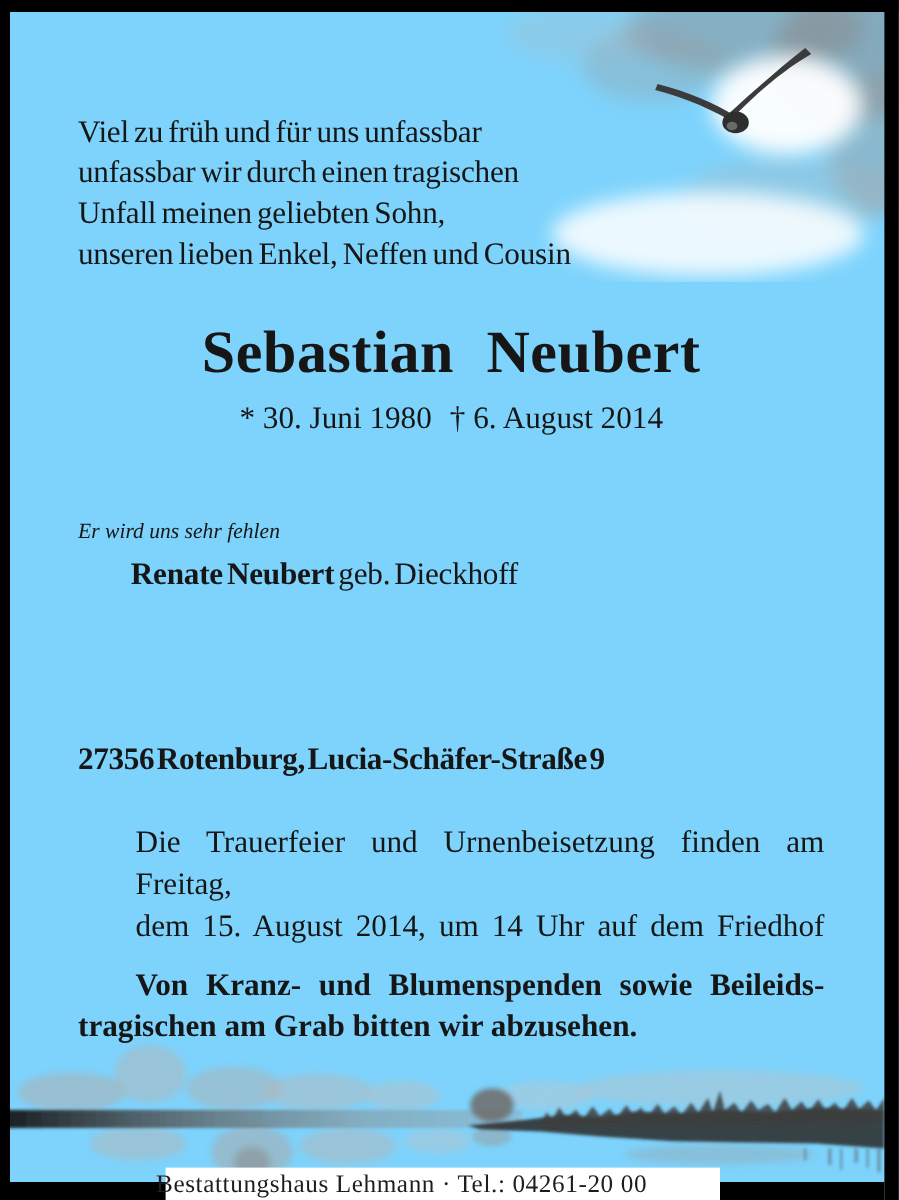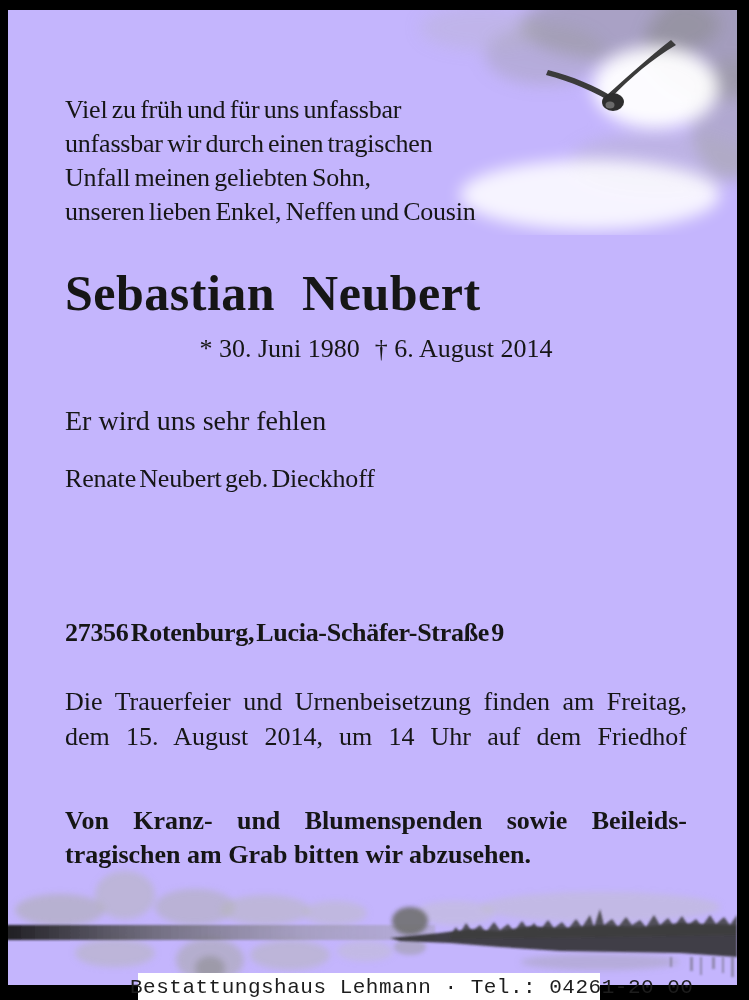--- a/index.html
+++ b/index.html
@@ -5,7 +5,7 @@
   html,body { margin:0; padding:0; background:#e8e8e8; }
   .page {
     position:relative; width:749px; height:1000px; margin:0 auto;
-    background:#c4b5fd; overflow:hidden;
+    background:#7dd3fc; overflow:hidden;
     font-family:"Liberation Serif","DejaVu Serif",serif; color:#161616;
   }
   .art { position:absolute; pointer-events:none; }

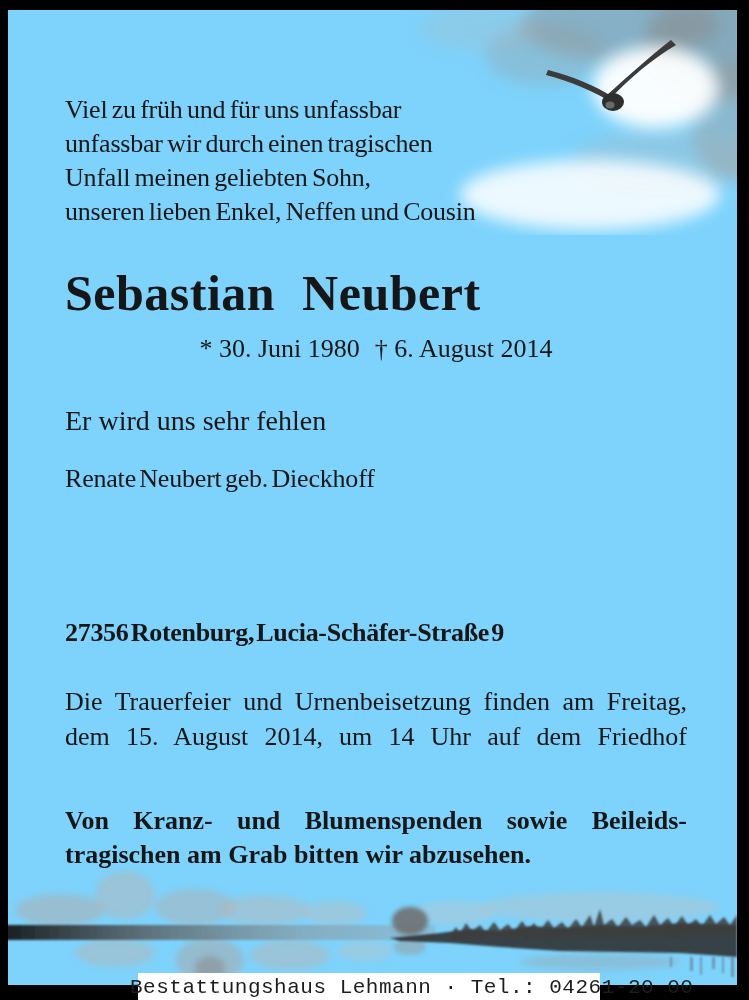--- a/index.html
+++ b/index.html
@@ -25,7 +25,7 @@
   .block { position:absolute; left:65px; width:622px; }
   .intro { top:93px; font-size:26px; line-height:34px; letter-spacing:-0.2px; word-spacing:-2px; }
   .deceased-name {
-    top:263px; font-size:50px; font-weight:bold;
+    top:263px; text-align:center; font-size:50px; font-weight:bold;
     line-height:60px; word-spacing:14px; letter-spacing:0.5px;
   }
   .dates { top:334px; text-align:center; font-size:26px; line-height:30px; }

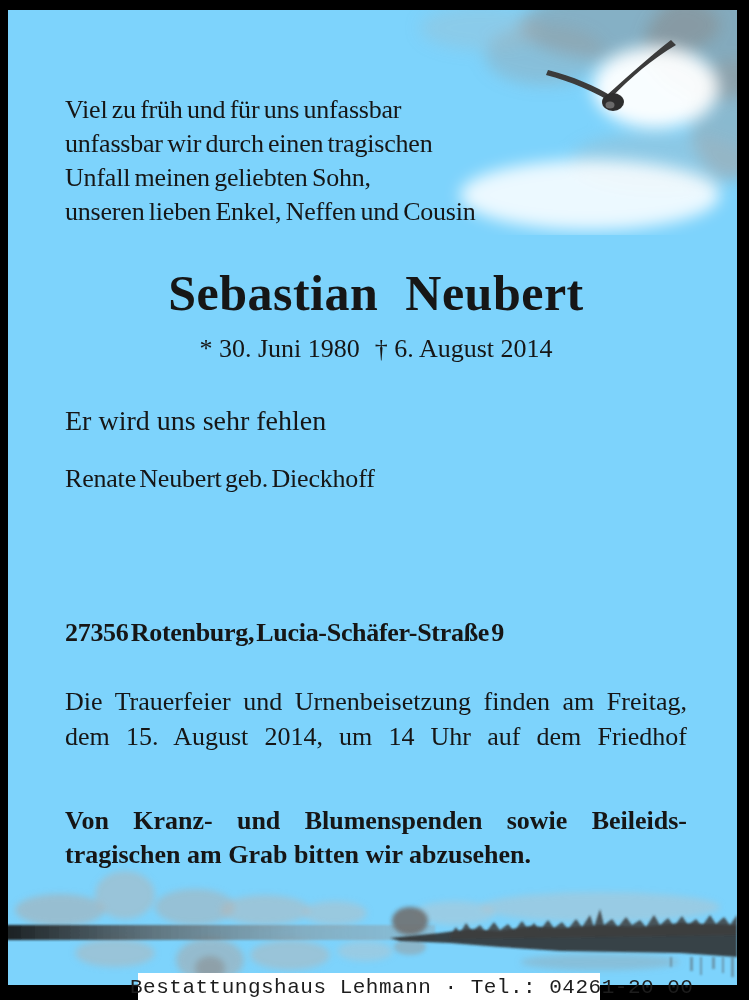--- a/index.html
+++ b/index.html
@@ -30,7 +30,7 @@
   }
   .dates { top:334px; text-align:center; font-size:26px; line-height:30px; }
   .dates .death { margin-left:15px; }
-  .farewell { top:404px; font-size:28px; line-height:34px; }
+  .farewell { top:425px; font-size:18px; line-height:34px;font-style:italic; }
   .mourners { top:461px; font-size:26px; line-height:35px; word-spacing:-3px; letter-spacing:-0.2px; }
   .mourners .bold { font-weight:normal; }
   .address { top:616px; font-size:26px; line-height:33px; word-spacing:-4px; letter-spacing:-0.3px;font-weight:bold; }

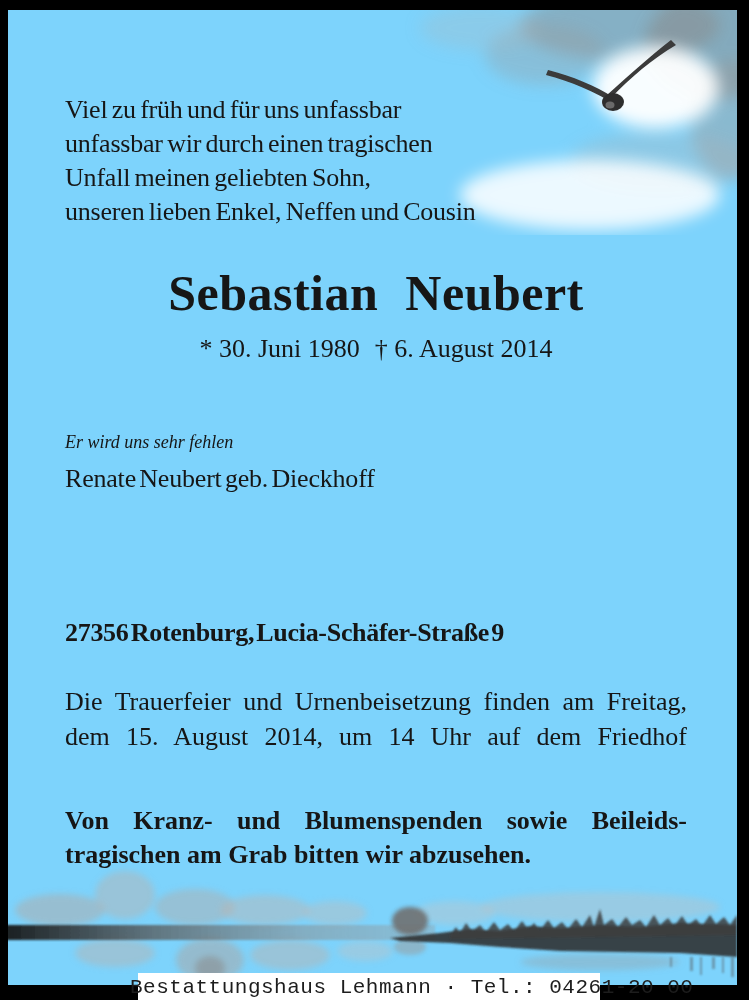--- a/index.html
+++ b/index.html
@@ -32,7 +32,7 @@
   .dates .death { margin-left:15px; }
   .farewell { top:425px; font-size:18px; line-height:34px;font-style:italic; }
   .mourners { top:461px; font-size:26px; line-height:35px; word-spacing:-3px; letter-spacing:-0.2px; }
-  .mourners .bold { font-weight:normal; }
+  .mourners .bold { font-weight:bold;margin-left:44px; }
   .address { top:616px; font-size:26px; line-height:33px; word-spacing:-4px; letter-spacing:-0.3px;font-weight:bold; }
   .service { top:684px; font-size:26px; line-height:35px; }
   .donation { top:804px; font-size:26px; line-height:34px;font-weight:bold; }

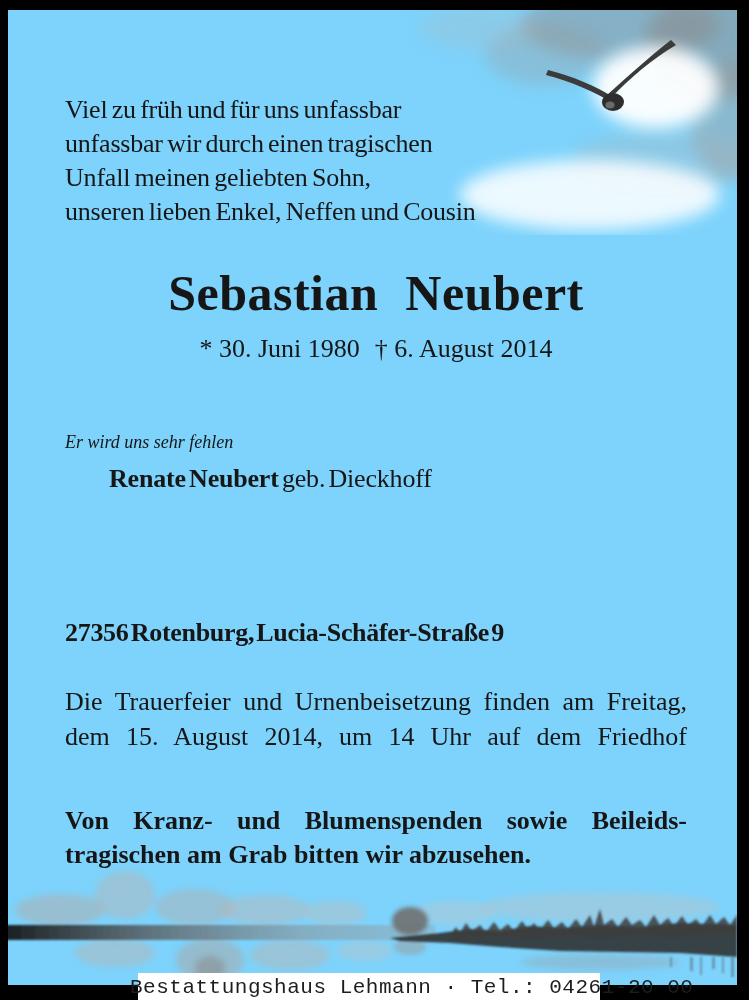--- a/index.html
+++ b/index.html
@@ -36,7 +36,7 @@
   .address { top:616px; font-size:26px; line-height:33px; word-spacing:-4px; letter-spacing:-0.3px;font-weight:bold; }
   .service { top:684px; font-size:26px; line-height:35px; }
   .donation { top:804px; font-size:26px; line-height:34px;font-weight:bold; }
-  .line-j { text-align:justify; text-align-last:justify; }
+  .line-j { text-align:justify; text-align-last:justify;margin-left:48px; }
 </style>
 </head>
 <body>

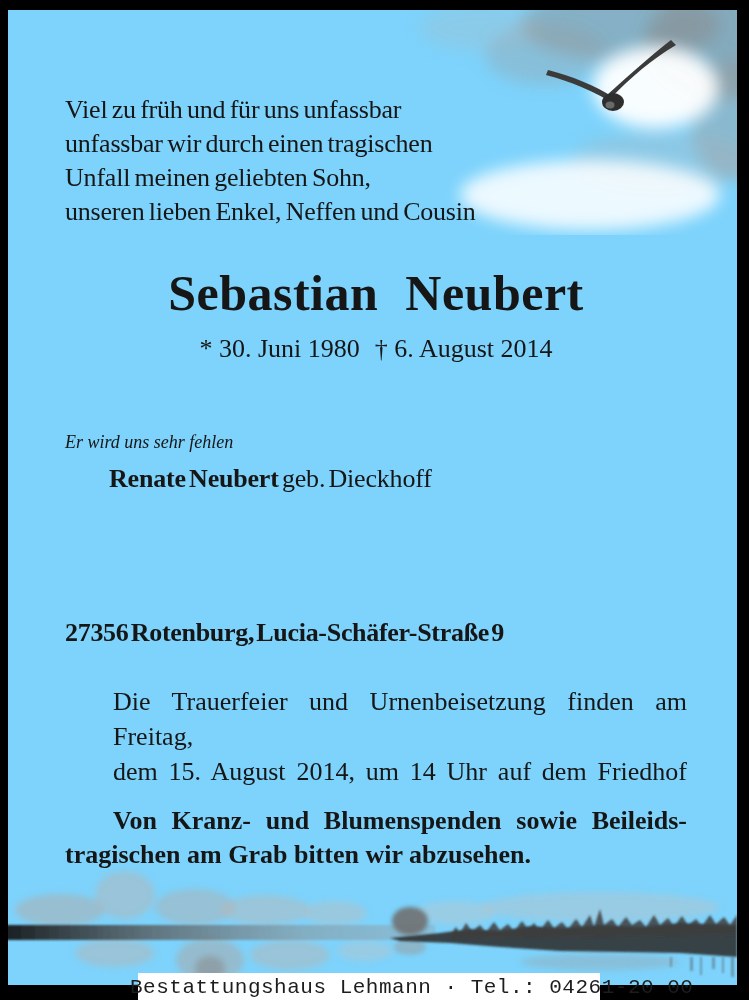--- a/index.html
+++ b/index.html
@@ -18,8 +18,8 @@
   .footer-bar { position:absolute; left:8px; bottom:0; width:729px; height:15px; background:#000; }
   .footer-notch { position:absolute; left:138px; bottom:0; width:462px; height:27px; background:#fff; }
   .footer-label {
-    position:absolute; left:130px; bottom:1px; width:478px; text-align:center;
-    font-family:Liberation Mono, monospace; font-size:21px;
+    position:absolute; left:130px; bottom:1px; width:478px; text-align:left;
+    font-family:Liberation Serif, serif; font-size:21px;
     letter-spacing:0.5px; color:#1d1d1d; white-space:nowrap;
   }
   .block { position:absolute; left:65px; width:622px; }

